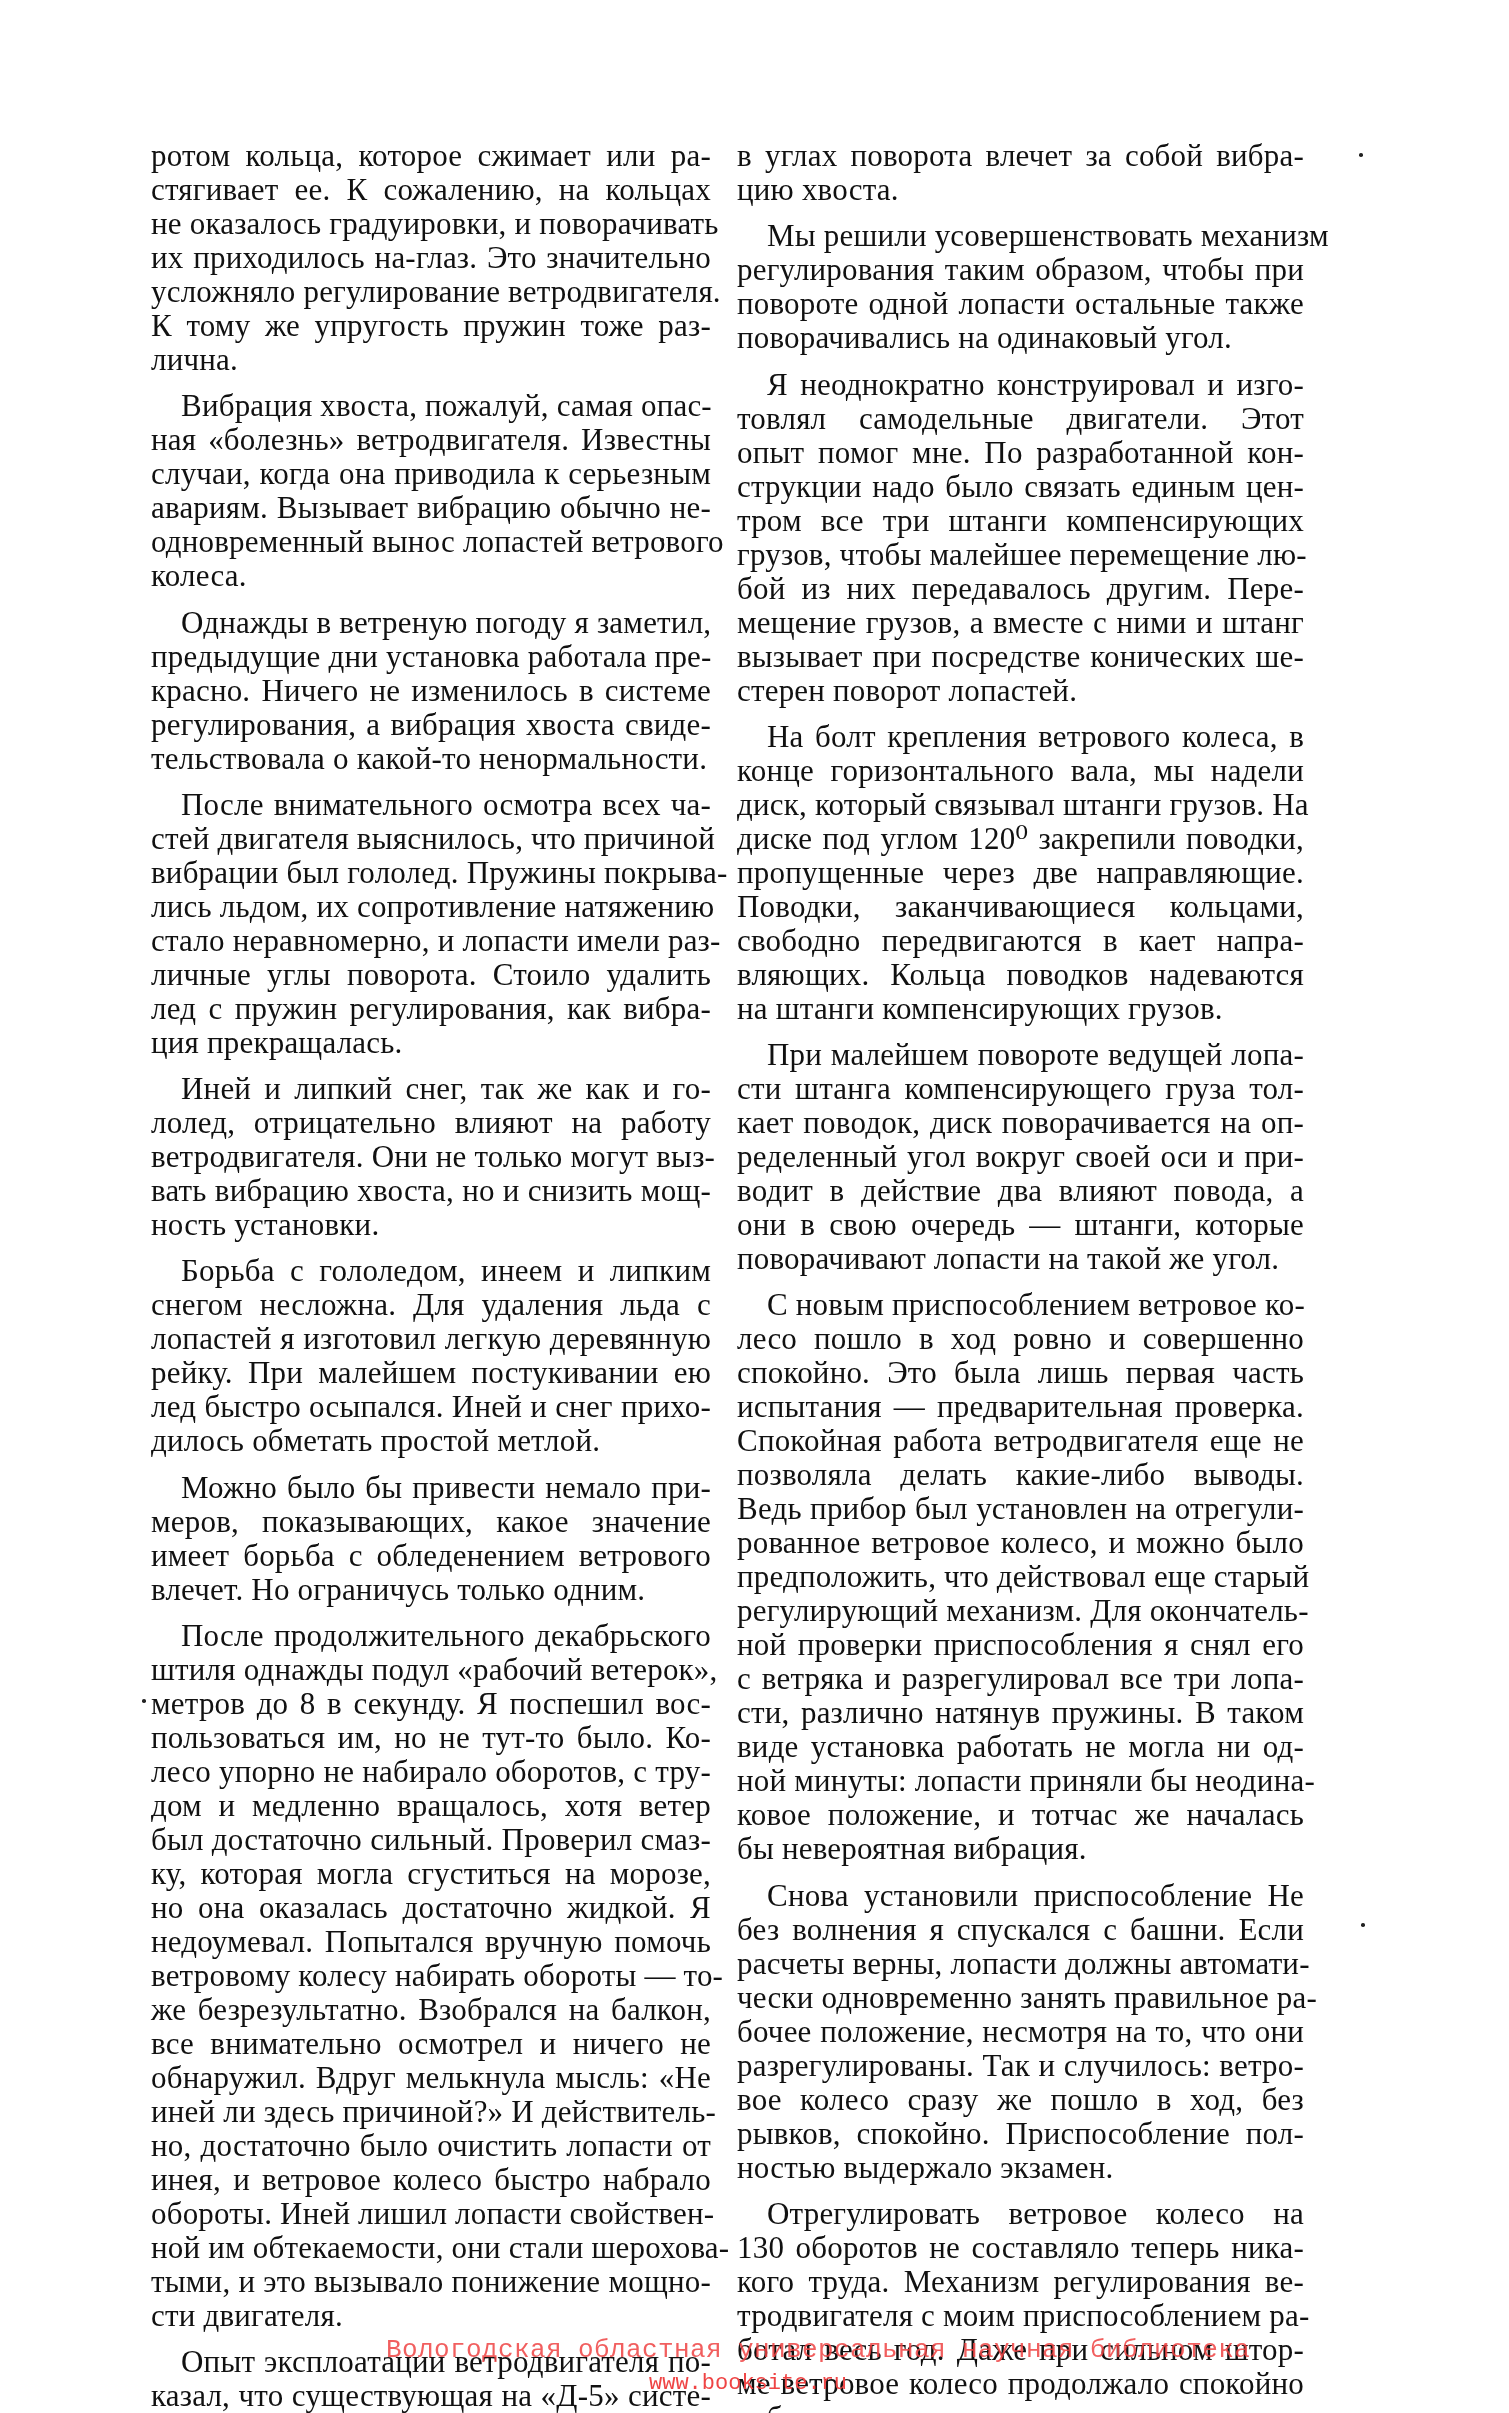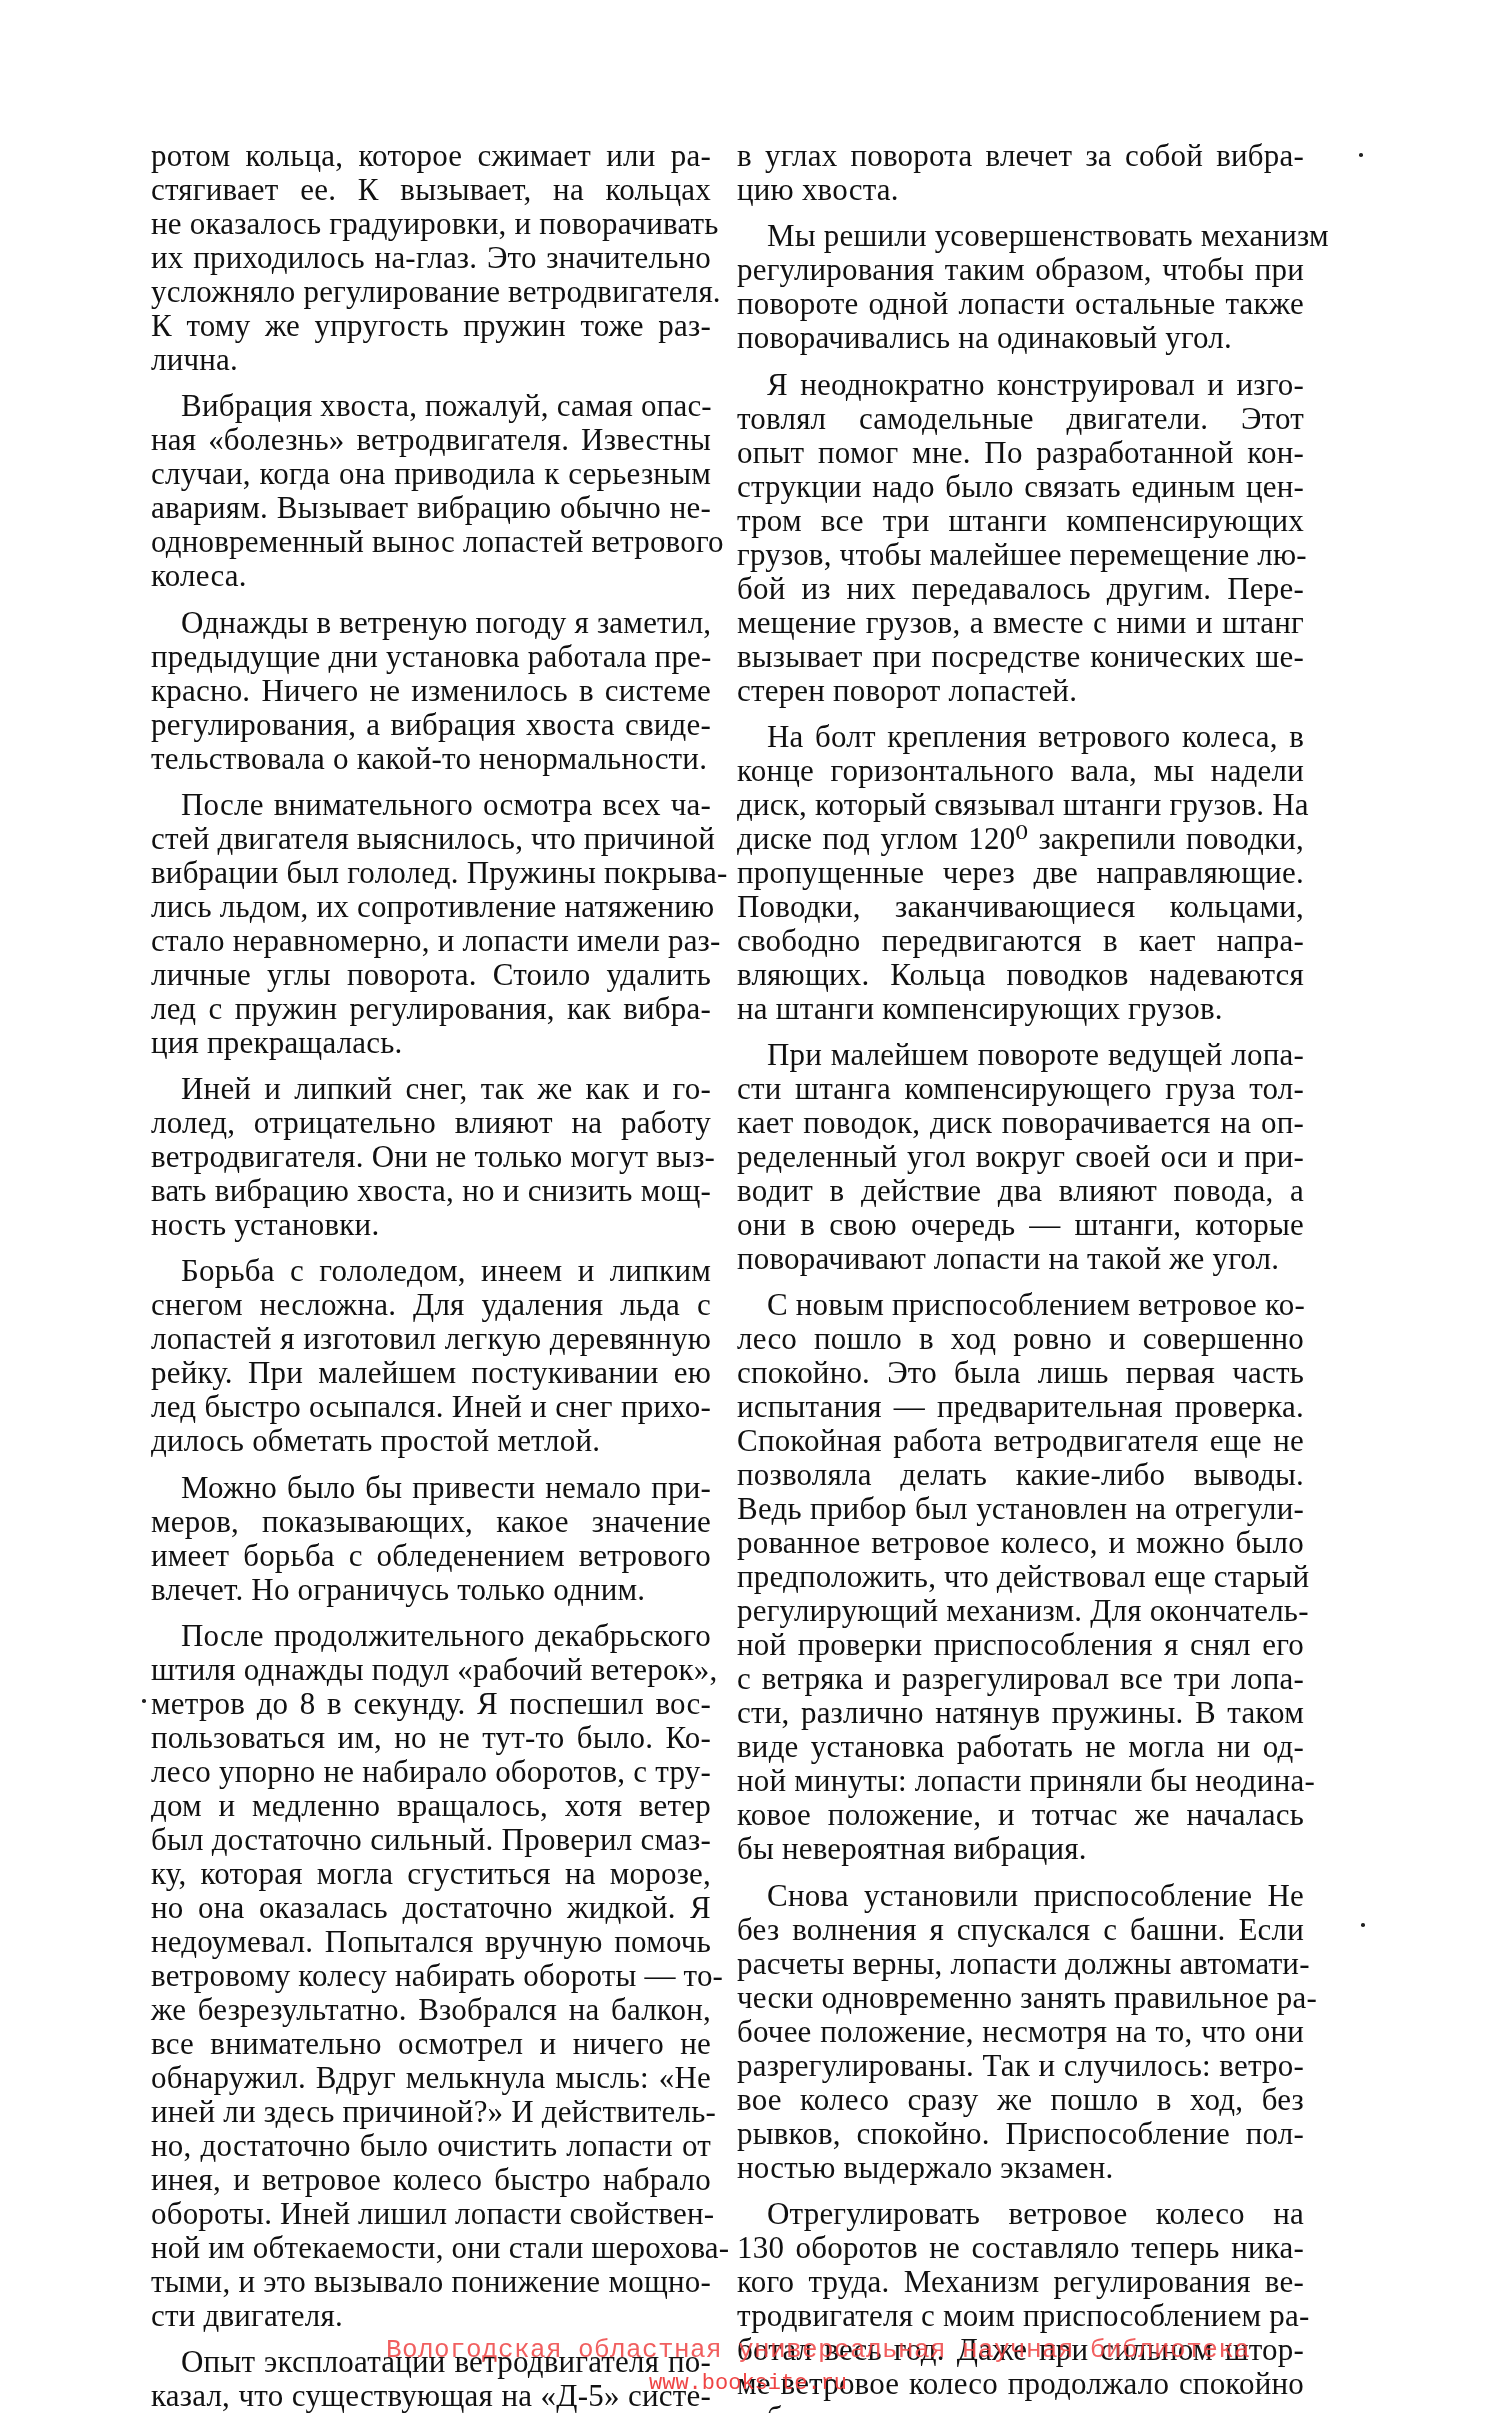--- a/index.html
+++ b/index.html
@@ -27,7 +27,7 @@
 <div class="page">
   <div class="col left" id="col-left">
       <span class="line">ротом кольца, которое сжимает или ра-</span>
-      <span class="line">стягивает ее. К вызывает, на кольцах</span>
+      <span class="line">стягивает ее. К сожалению, на кольцах</span>
       <span class="line">не оказалось градуировки, и поворачивать</span>
       <span class="line">их приходилось на-глаз. Это значительно</span>
       <span class="line">усложняло регулирование ветродвигателя.</span>

